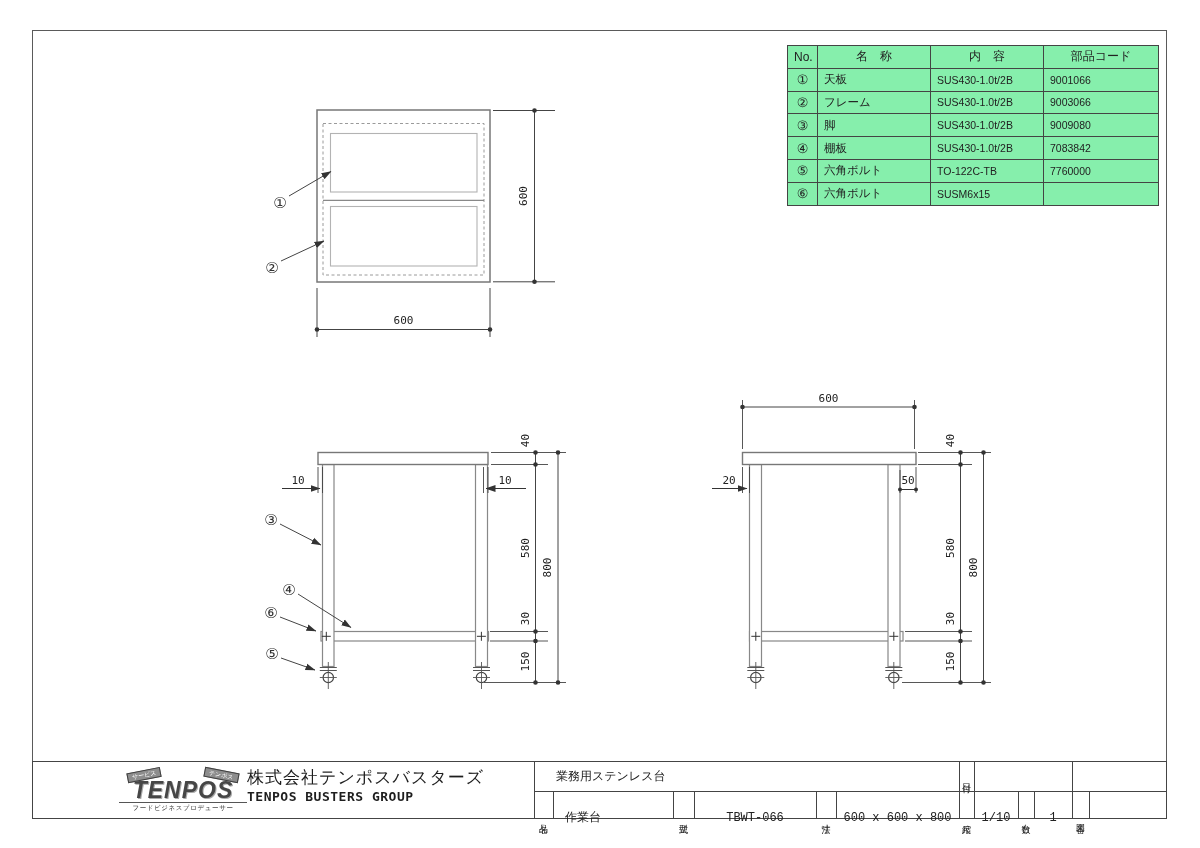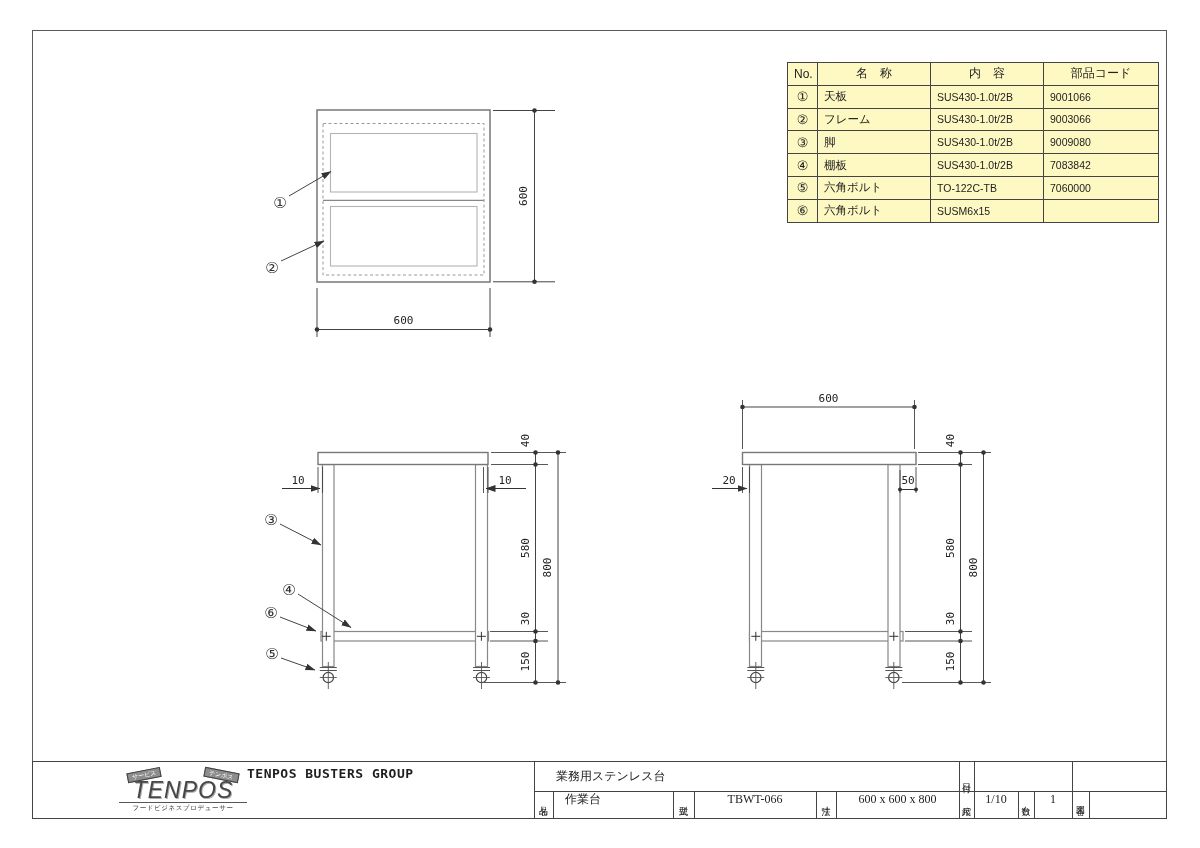--- a/index.html
+++ b/index.html
@@ -12,8 +12,8 @@
   svg text.balloon{font-family:"DejaVu Sans",sans-serif;font-size:15px;fill:#333;}
 
   
-  table.parts{position:absolute;left:787px;top:62px;width:371px;border-collapse:collapse;
-        table-layout:fixed;background:#fef9c3;}
+  table.parts{position:absolute;left:787px;top:45px;width:371px;border-collapse:collapse;
+        table-layout:fixed;background:#86efac;}
   table.parts th,table.parts td{border:1.4px solid #444;height:21.8px;font-size:11.5px;
         padding:0 6px;font-weight:normal;white-space:nowrap;overflow:hidden;}
   table.parts th{text-align:center;font-size:12px;}

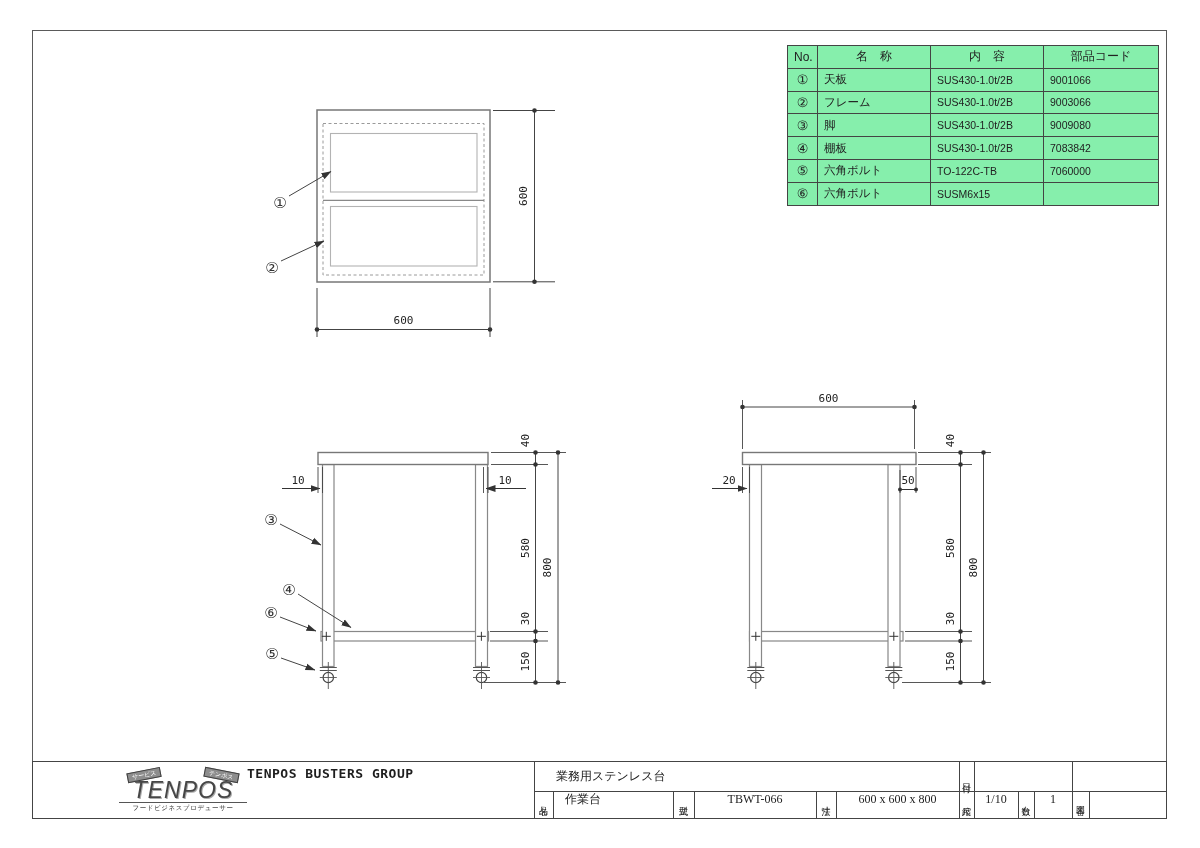--- a/index.html
+++ b/index.html
@@ -271,7 +271,7 @@
       <td class="no">⑤</td>
       <td>六角ボルト</td>
       <td class="mono">TO-122C-TB</td>
-      <td class="mono">7060000</td>
+      <td class="mono">7760000</td>
     </tr>
     <tr>
       <td class="no">⑥</td>

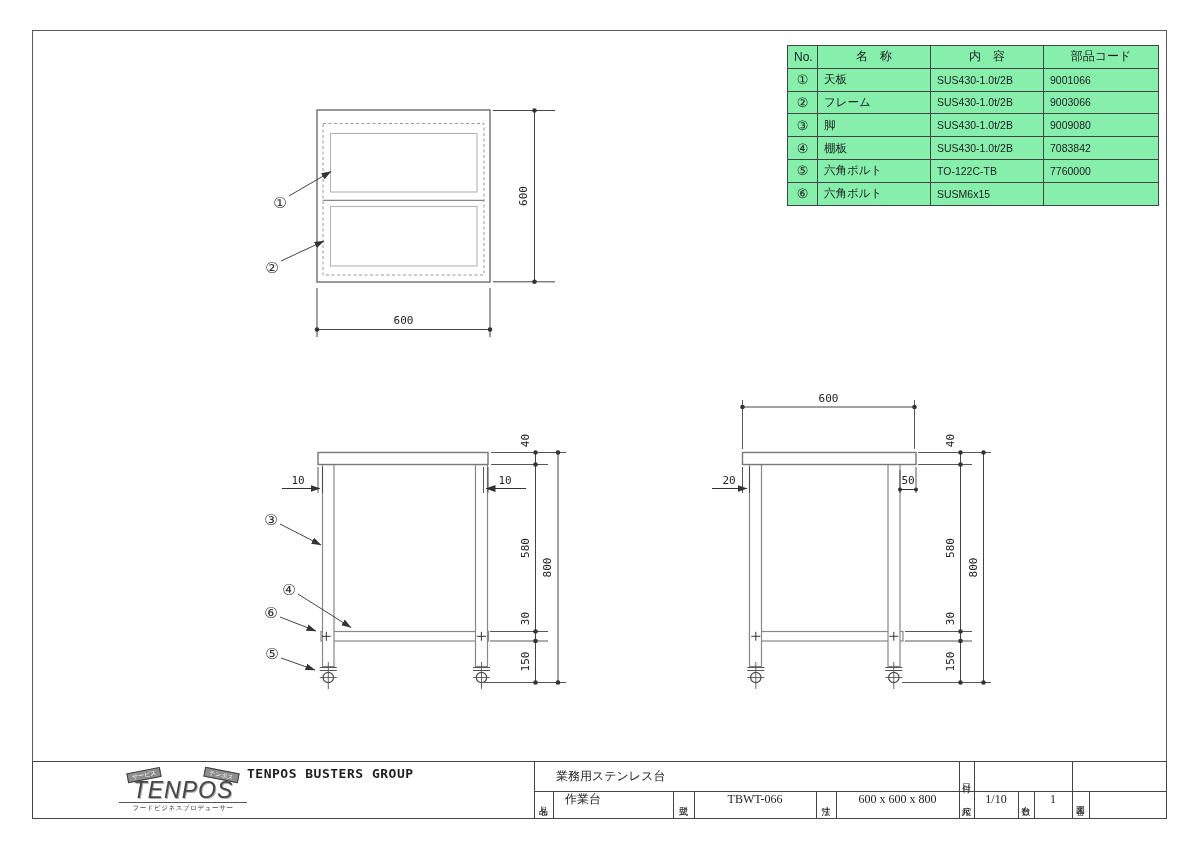--- a/index.html
+++ b/index.html
@@ -41,7 +41,7 @@
         line-height:8px;padding:0 4px;border:1px solid #3f3f3f;white-space:nowrap;}
   .banner.bl{left:10px;transform:rotate(-11deg);}
   .banner.br{right:10px;transform:rotate(11deg);}
-  .brand{font-size:23px;line-height:21px;font-weight:normal;font-style:italic;
+  .brand{font-size:23px;line-height:21px;font-weight:bold;font-style:italic;
         color:#464646;letter-spacing:1px;text-shadow:1px 1px 0 #aaa;}
   .tagline{font-size:6.5px;letter-spacing:0.6px;color:#333;border-top:1.2px solid #555;
         margin:1px 2px 0 2px;padding-top:1px;white-space:nowrap;}

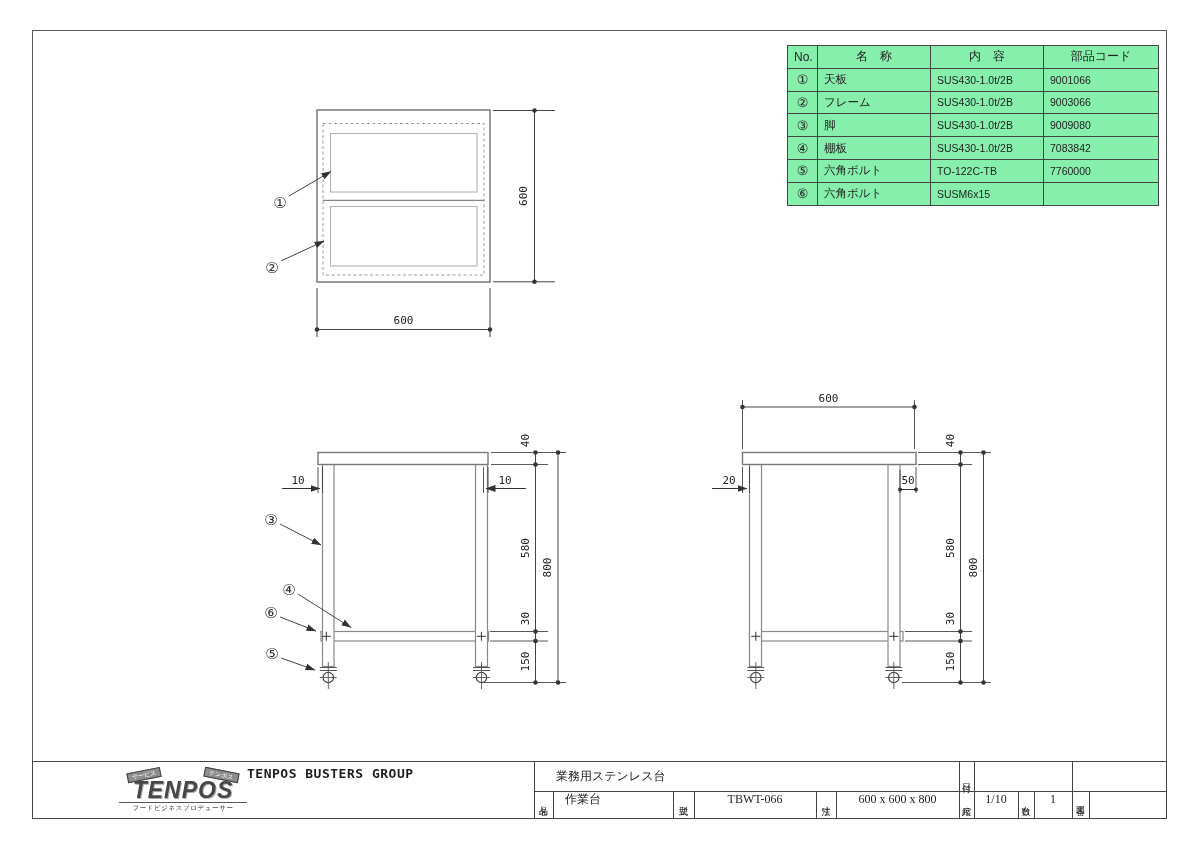--- a/index.html
+++ b/index.html
@@ -306,6 +306,7 @@
       <div class="tagline">フードビジネスプロデューサー</div>
     </div>
     <div class="company">
+      <div class="jp">株式会社テンポスバスターズ</div>
       <div class="en">TENPOS BUSTERS GROUP</div>
     </div>
 

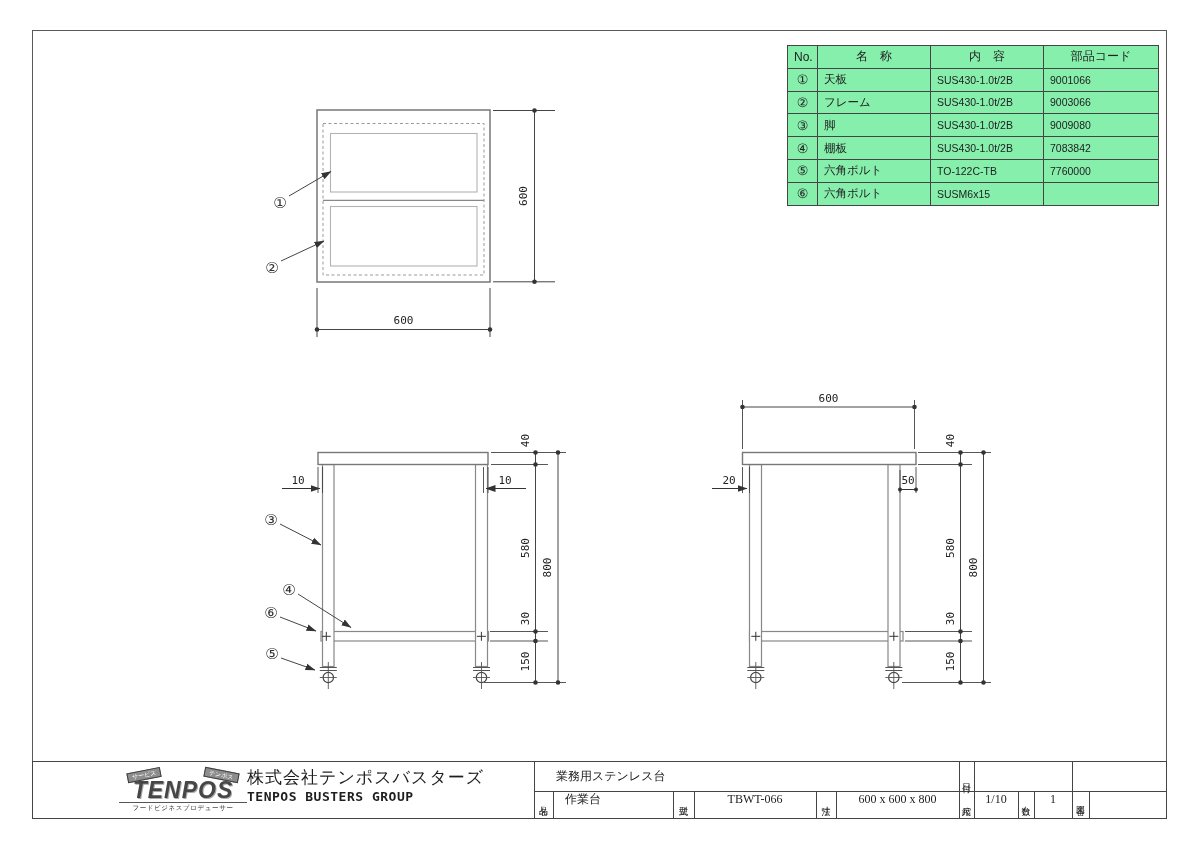--- a/index.html
+++ b/index.html
@@ -31,7 +31,7 @@
   .vlab{position:absolute;font-size:9px;line-height:10px;writing-mode:vertical-rl;
         text-orientation:upright;display:flex;align-items:center;justify-content:center;
         letter-spacing:1px;}
-  .row1{top:0;height:29px;} .row2{top:24px;height:27px;text-align:center;}
+  .row1{top:0;height:29px;} .row2{top:42px;height:27px;text-align:center;}
   .mono{font-family:Liberation Serif, serif;}
 
   

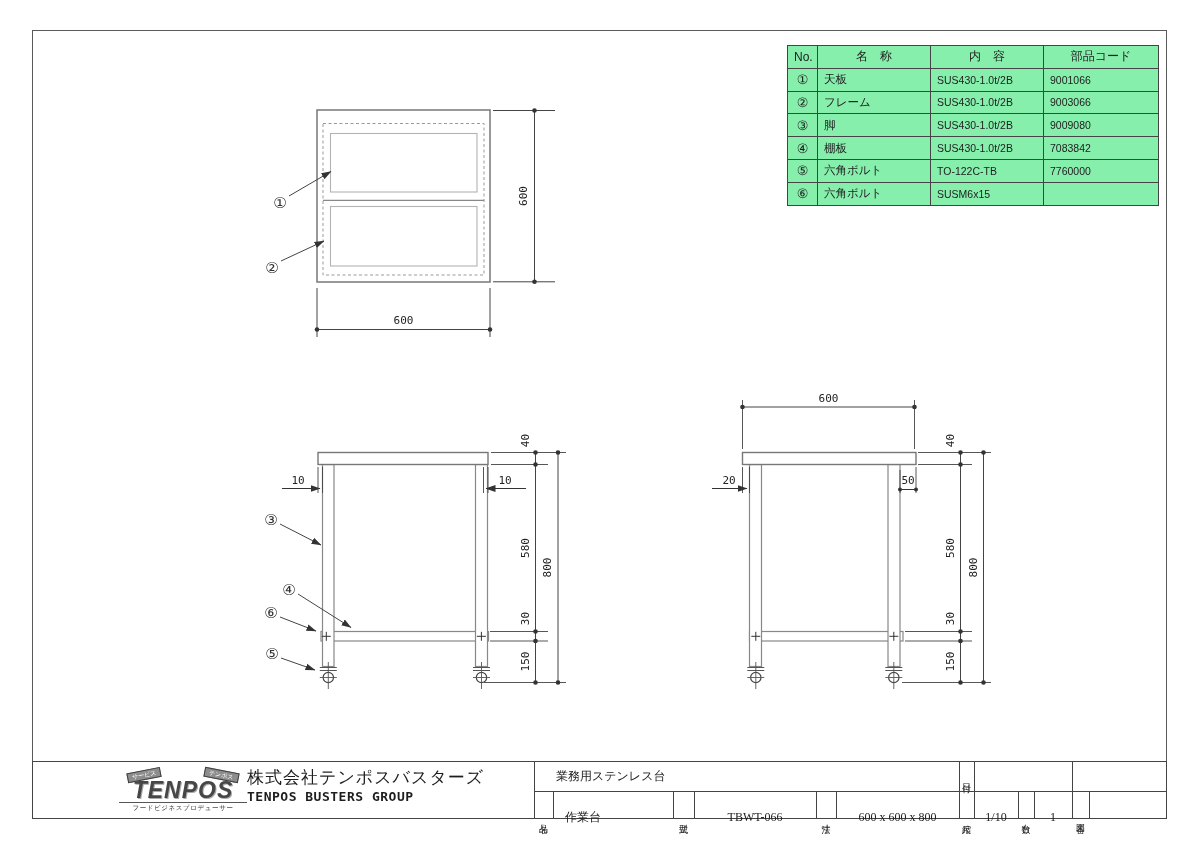--- a/index.html
+++ b/index.html
@@ -32,7 +32,7 @@
         text-orientation:upright;display:flex;align-items:center;justify-content:center;
         letter-spacing:1px;}
   .row1{top:0;height:29px;} .row2{top:42px;height:27px;text-align:center;}
-  .mono{font-family:Liberation Serif, serif;}
+  .mono{font-family:Liberation Mono, monospace;}
 
   
   .logo{position:absolute;left:84px;top:5px;width:132px;text-align:center;}

